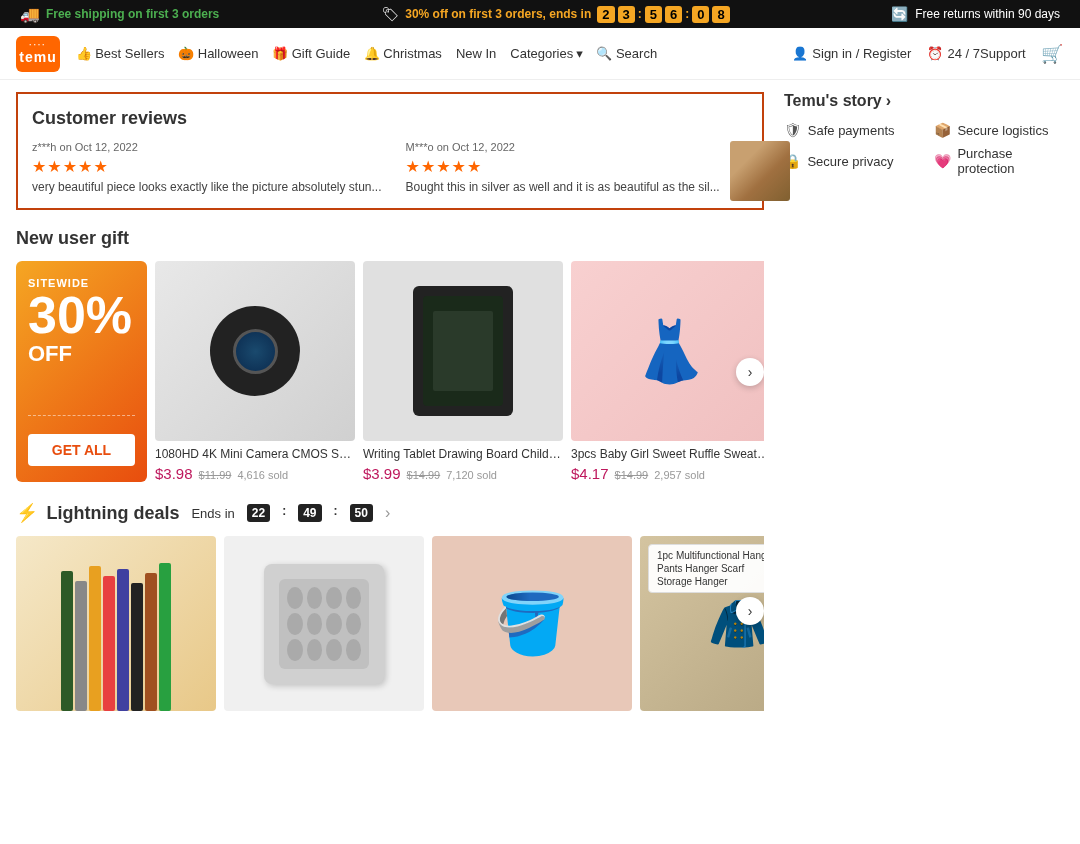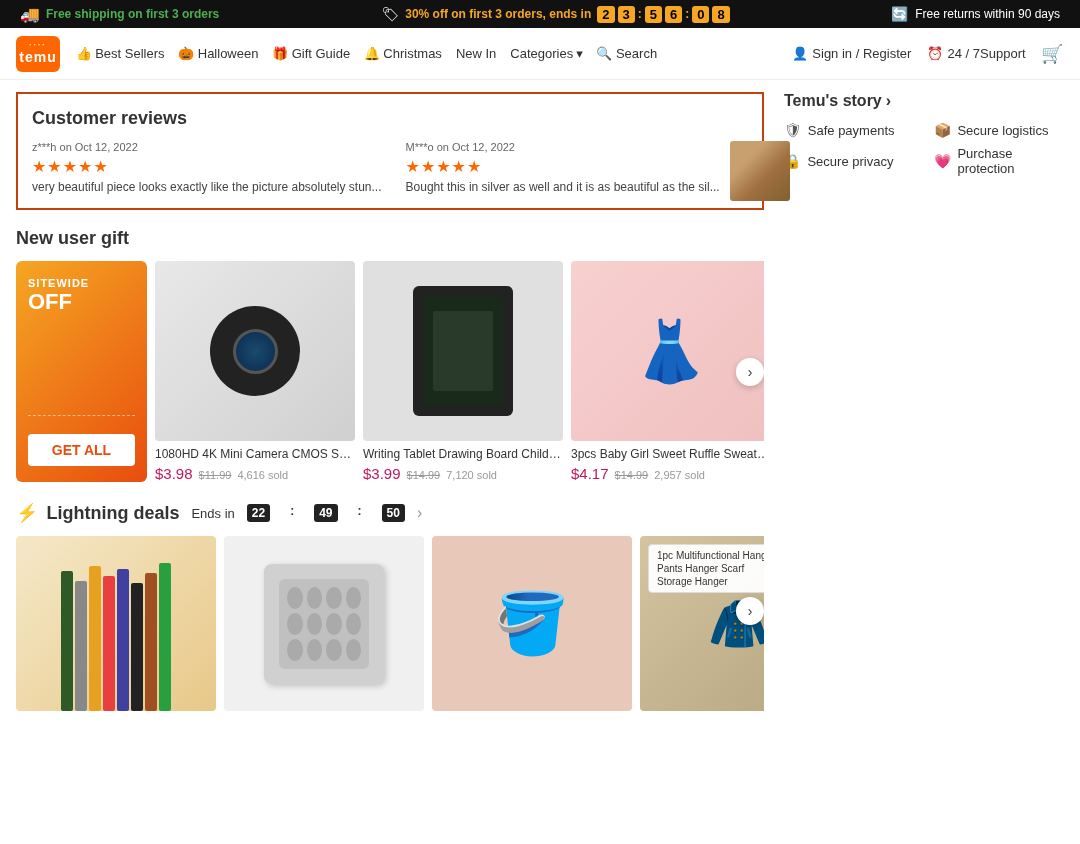--- a/index.html
+++ b/index.html
@@ -337,6 +337,7 @@
       <div class="product-card-promo">
         <div>
           <div class="promo-sitewide">SITEWIDE</div>
+          <div class="promo-percent" style="font-size:52px; line-height:1;">30%</div>
           <div class="promo-off">OFF</div>
         </div>
         <div>

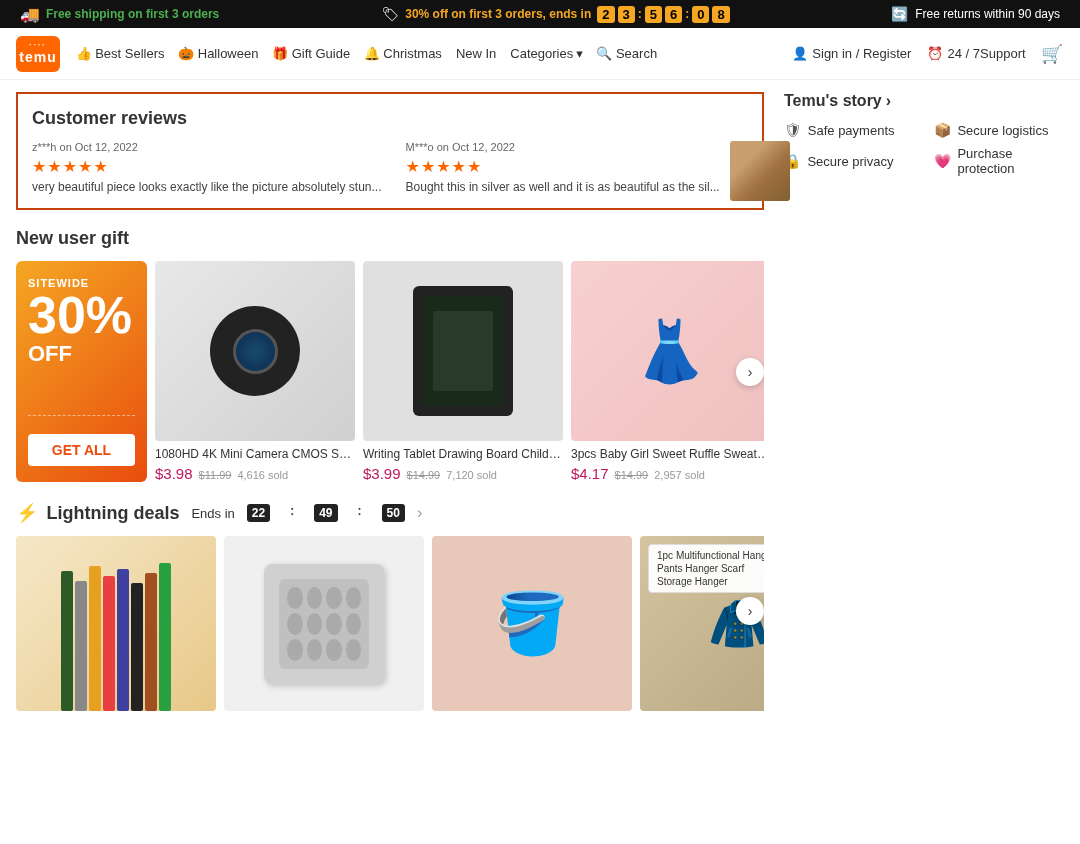--- a/index.html
+++ b/index.html
@@ -183,7 +183,7 @@
     .lightning-icon { color: #f5a623; font-size: 18px; }
     .lightning-title { font-size: 18px; font-weight: bold; }
     .lightning-ends { font-size: 13px; color: #333; margin-left: 4px; }
-    .lightning-countdown { display: flex; align-items: flex-start; gap: 20px; margin-left: 4px; }
+    .lightning-countdown { display: flex; align-items: flex-start; gap: 12px; margin-left: 4px; }
     .lightning-digit {
       background: #222;
       color: #fff;

